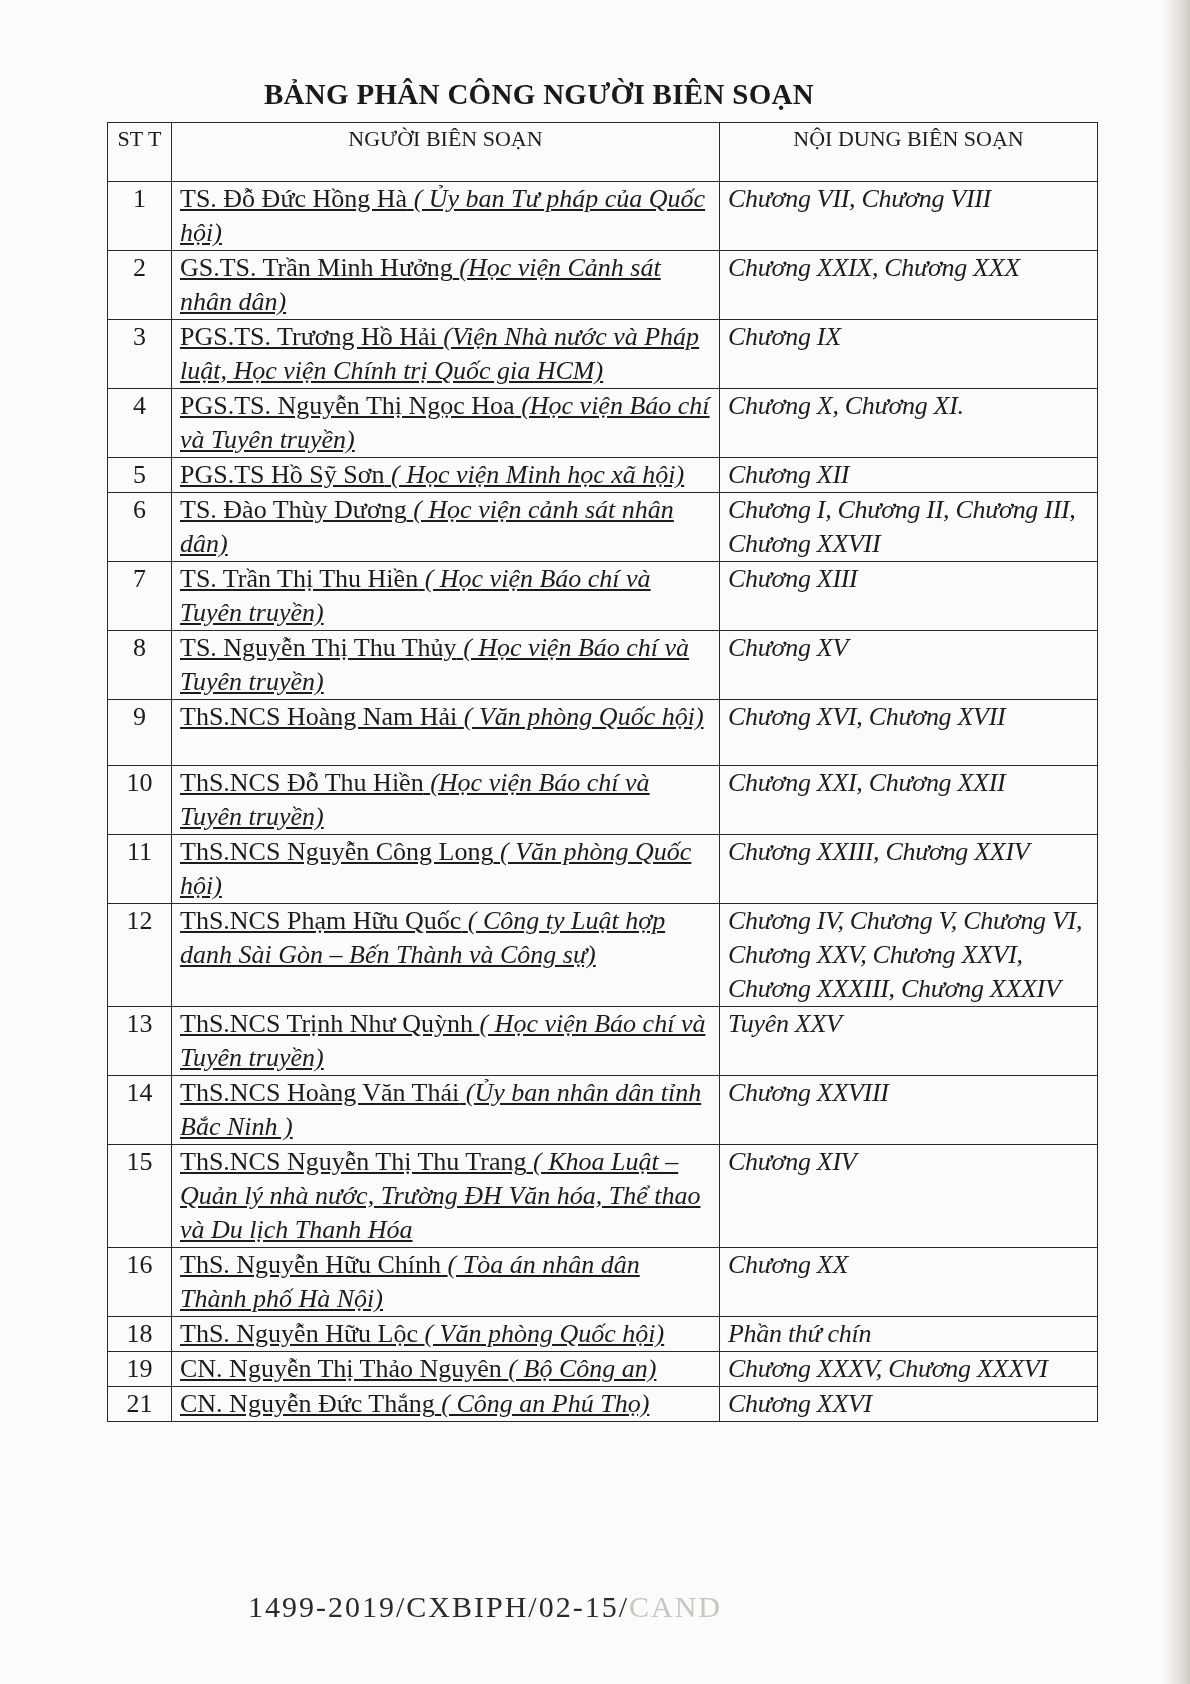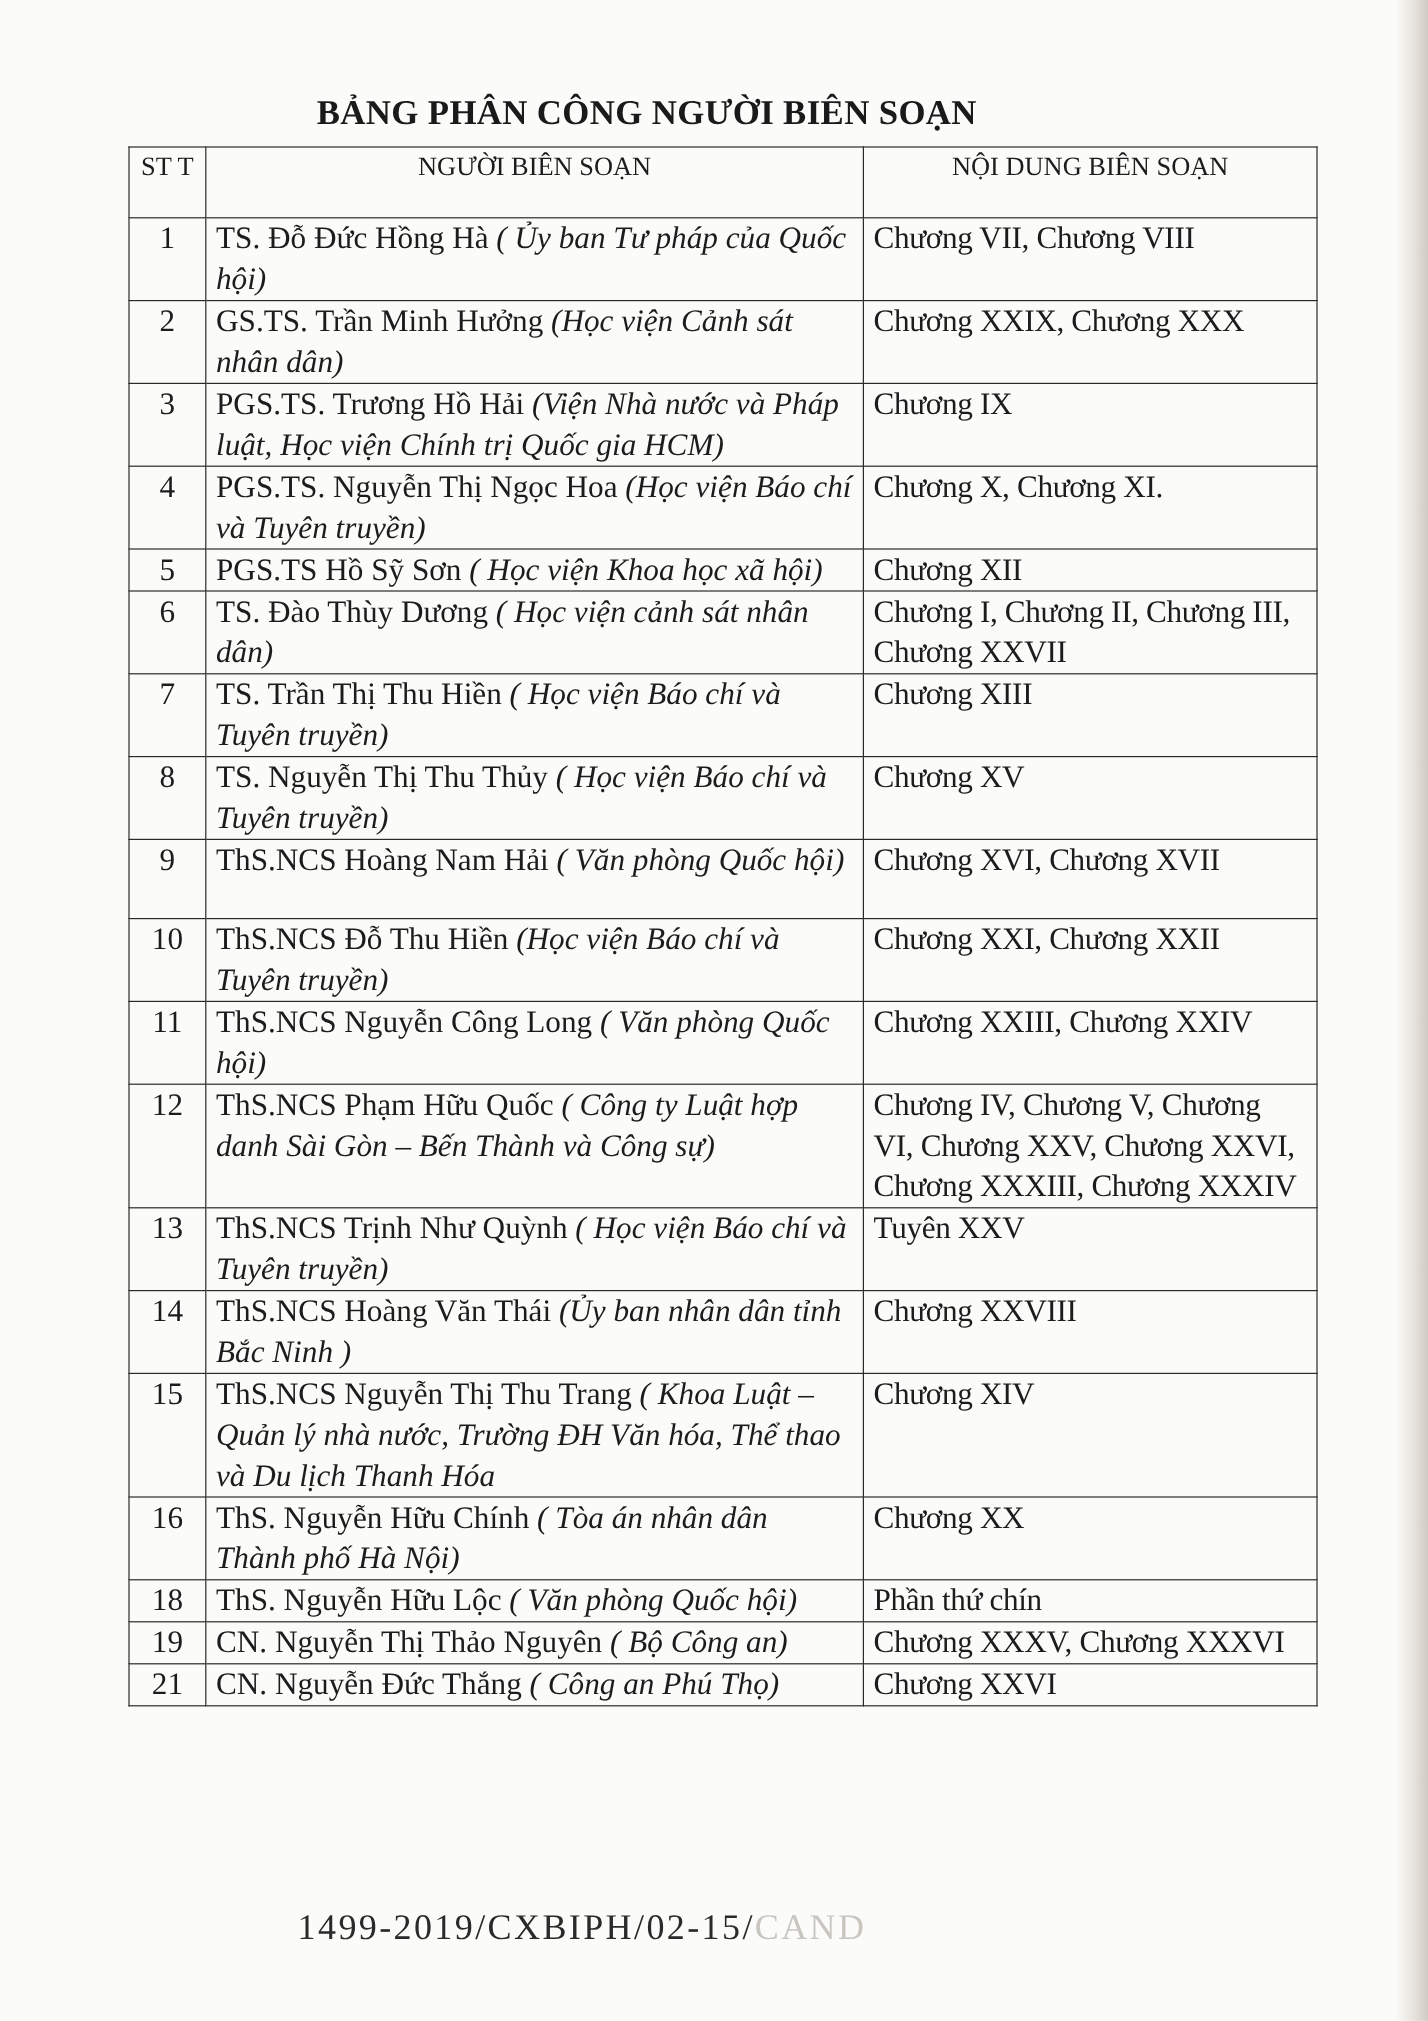--- a/index.html
+++ b/index.html
@@ -40,7 +40,7 @@
   col.c-name { width: 548px; }
   col.c-content { width: 378px; }
   td.stt { text-align: center; padding: 2px 6px 0 6px; }
-  td.name { padding-top: 2px; padding-bottom: 2px; }
+  td.name { padding-top: 2px; padding-bottom: 2px; text-decoration: underline; }
   td.content { padding-top: 2px; letter-spacing: -0.3px; }
   .org { font-style: italic; }
   .footer {

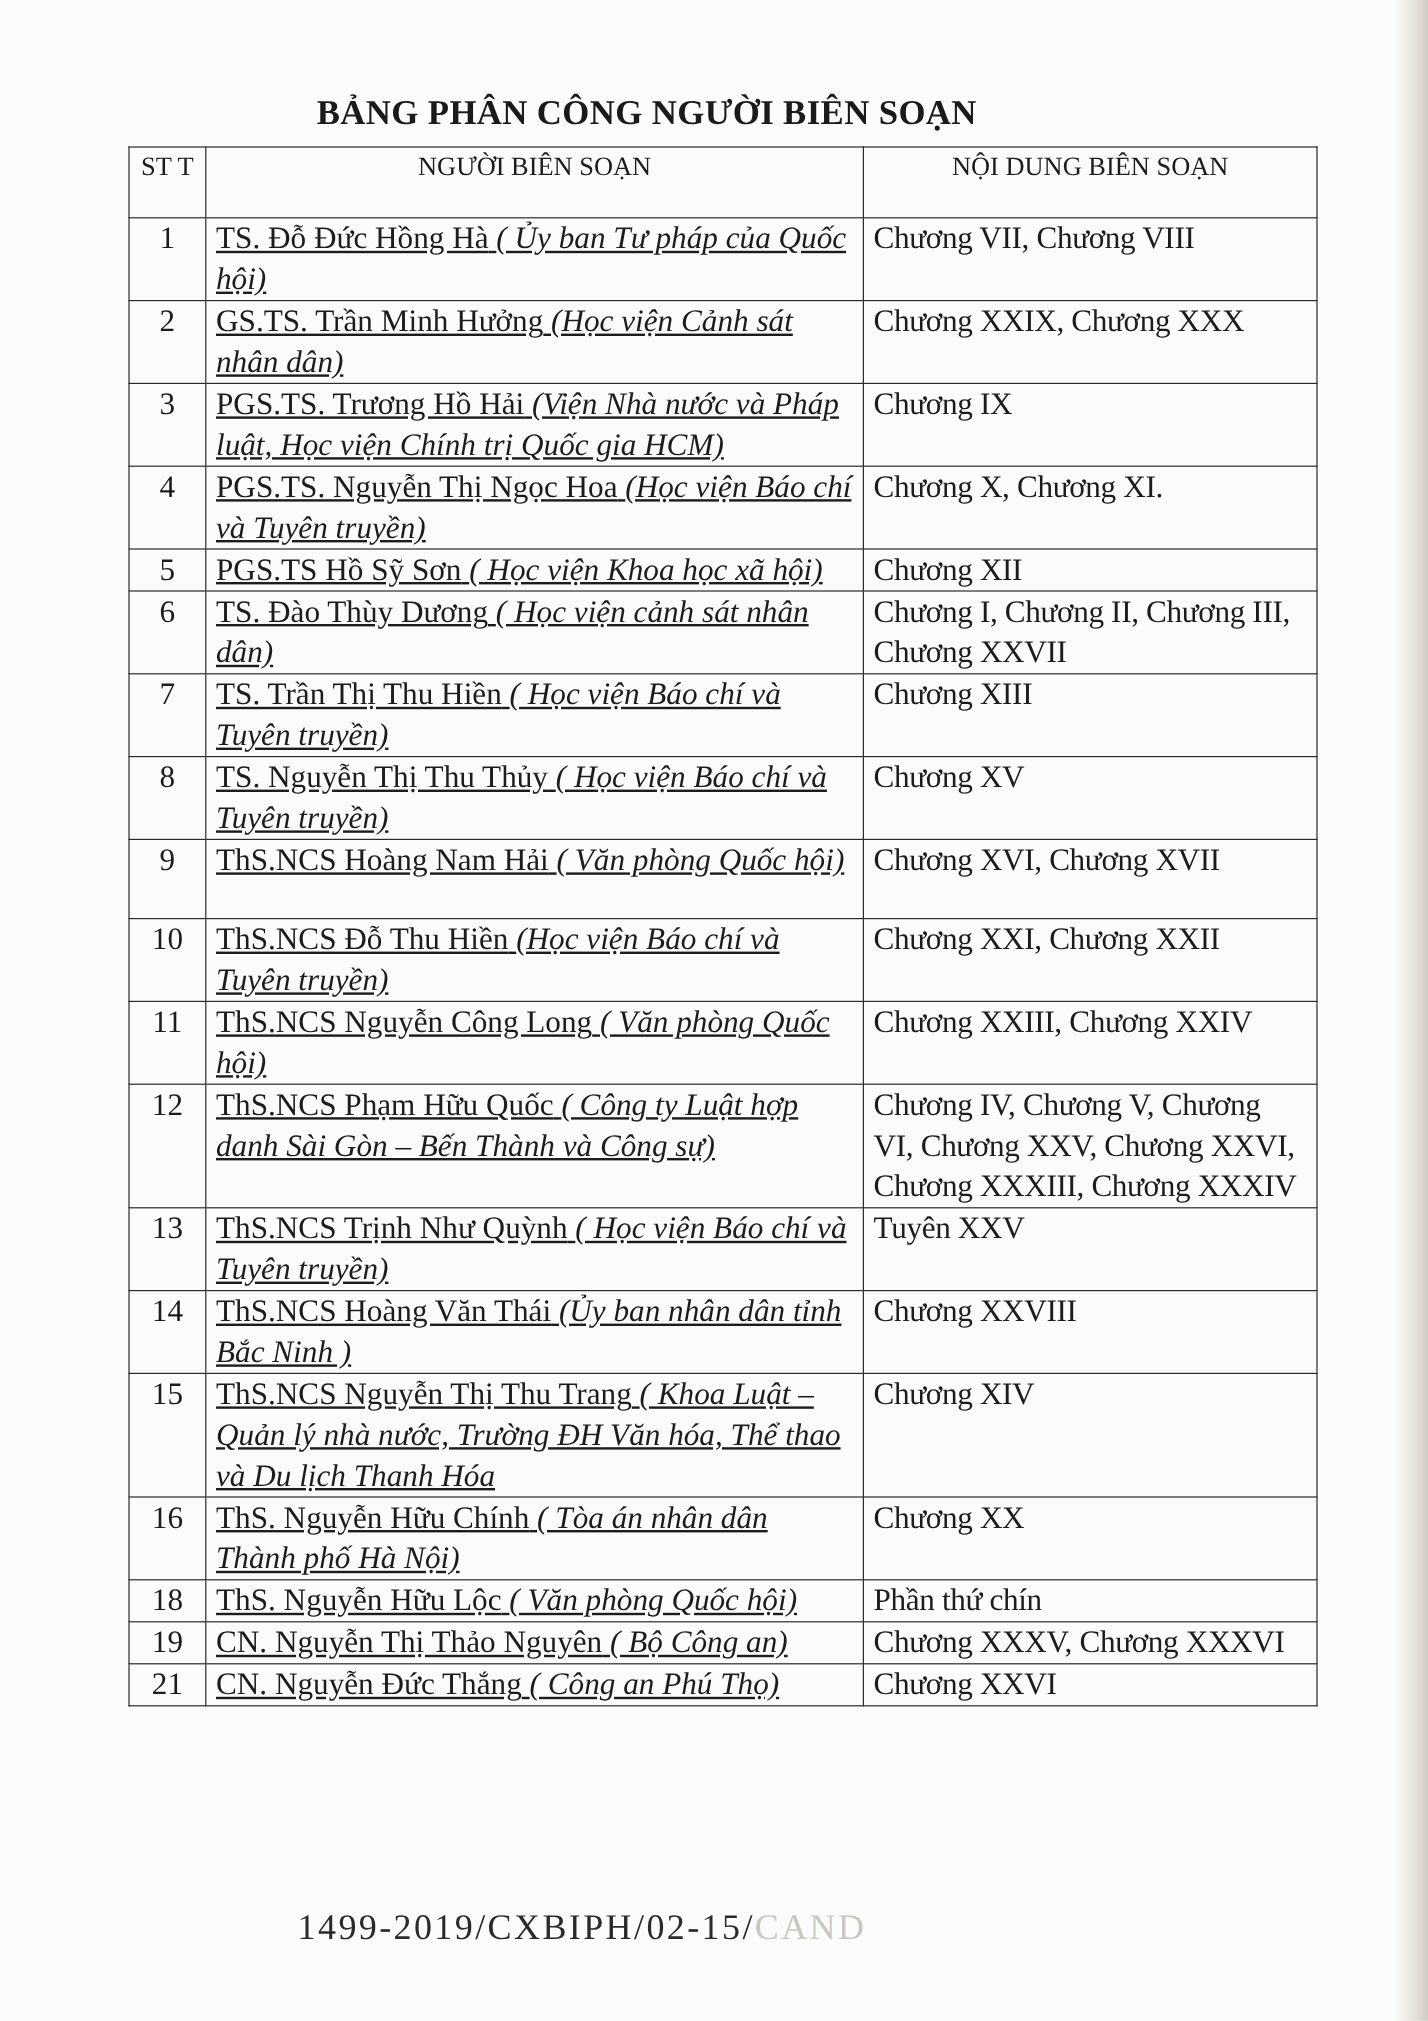--- a/index.html
+++ b/index.html
@@ -41,7 +41,7 @@
   col.c-content { width: 378px; }
   td.stt { text-align: center; padding: 2px 6px 0 6px; }
   td.name { padding-top: 2px; padding-bottom: 2px; text-decoration: underline; }
-  td.content { padding-top: 2px; letter-spacing: -0.3px; }
+  td.content { font-style: italic; padding-top: 2px; letter-spacing: -0.3px; }
   .org { font-style: italic; }
   .footer {
     position: absolute; left: 0; width: 970px; top: 1590px;

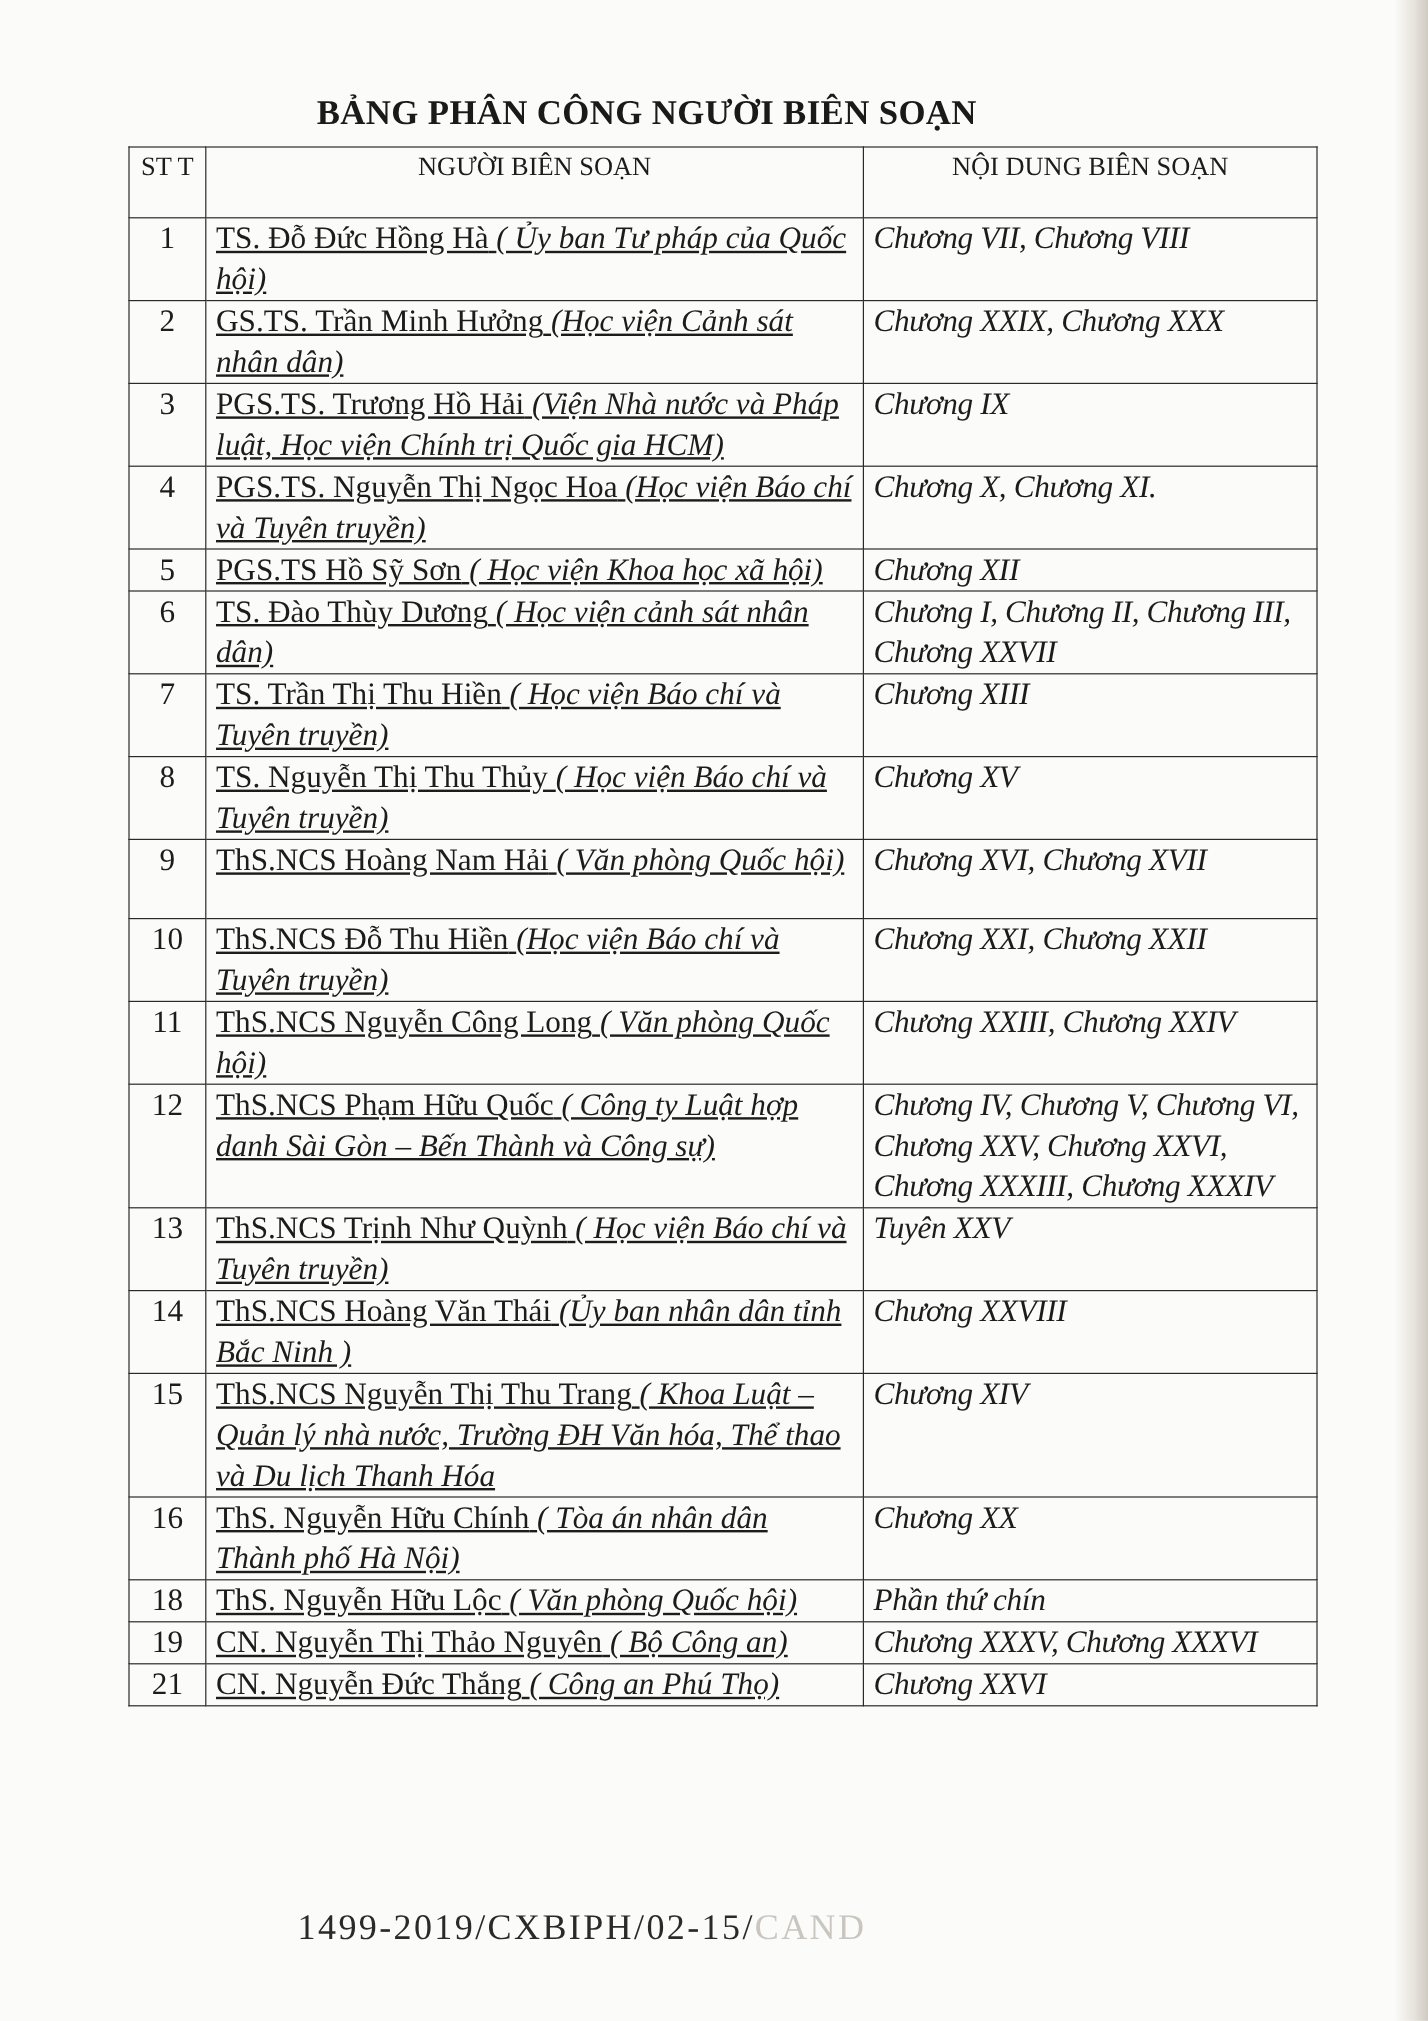--- a/index.html
+++ b/index.html
@@ -93,7 +93,7 @@
       </tr>
       <tr style="height: 34px;">
         <td class="stt">5</td>
-        <td class="name"><span>PGS.TS Hồ Sỹ Sơn</span> <span class="org">( Học viện Khoa học xã hội)</span></td>
+        <td class="name"><span>PGS.TS Hồ Sỹ Sơn</span> <span class="org">( Học viện Minh học xã hội)</span></td>
         <td class="content">Chương XII</td>
       </tr>
       <tr style="height: 66px;">

